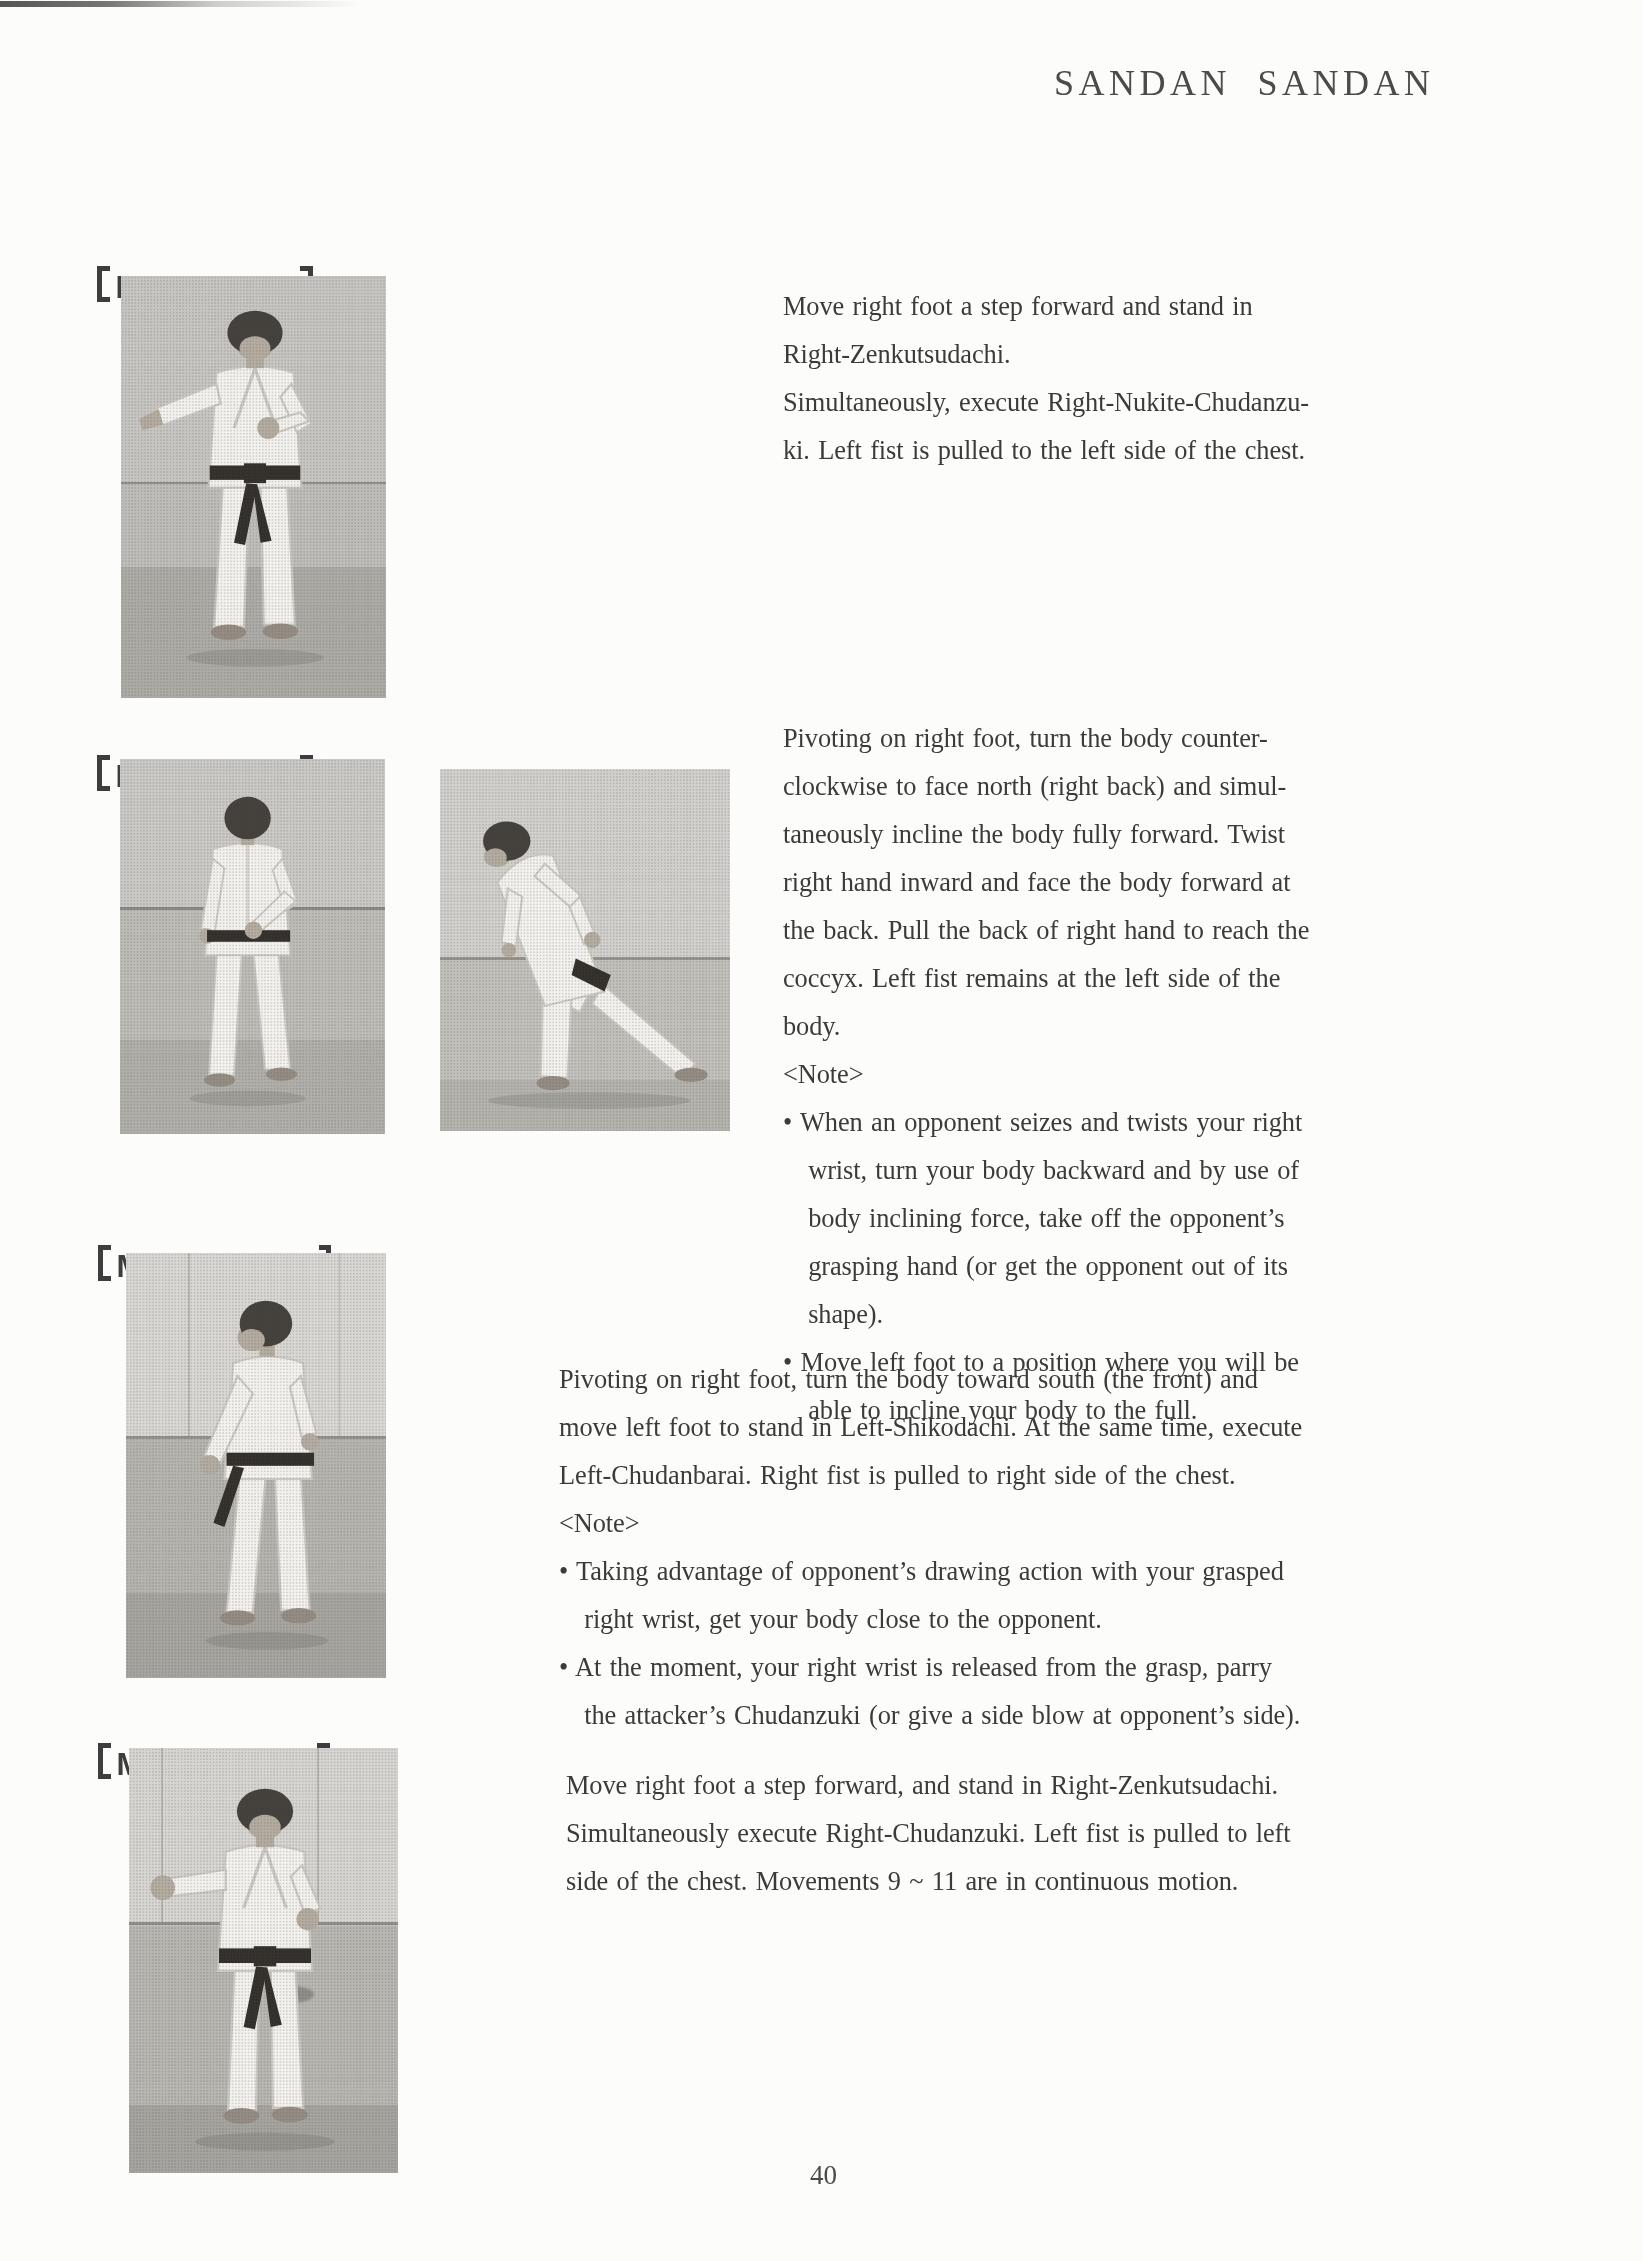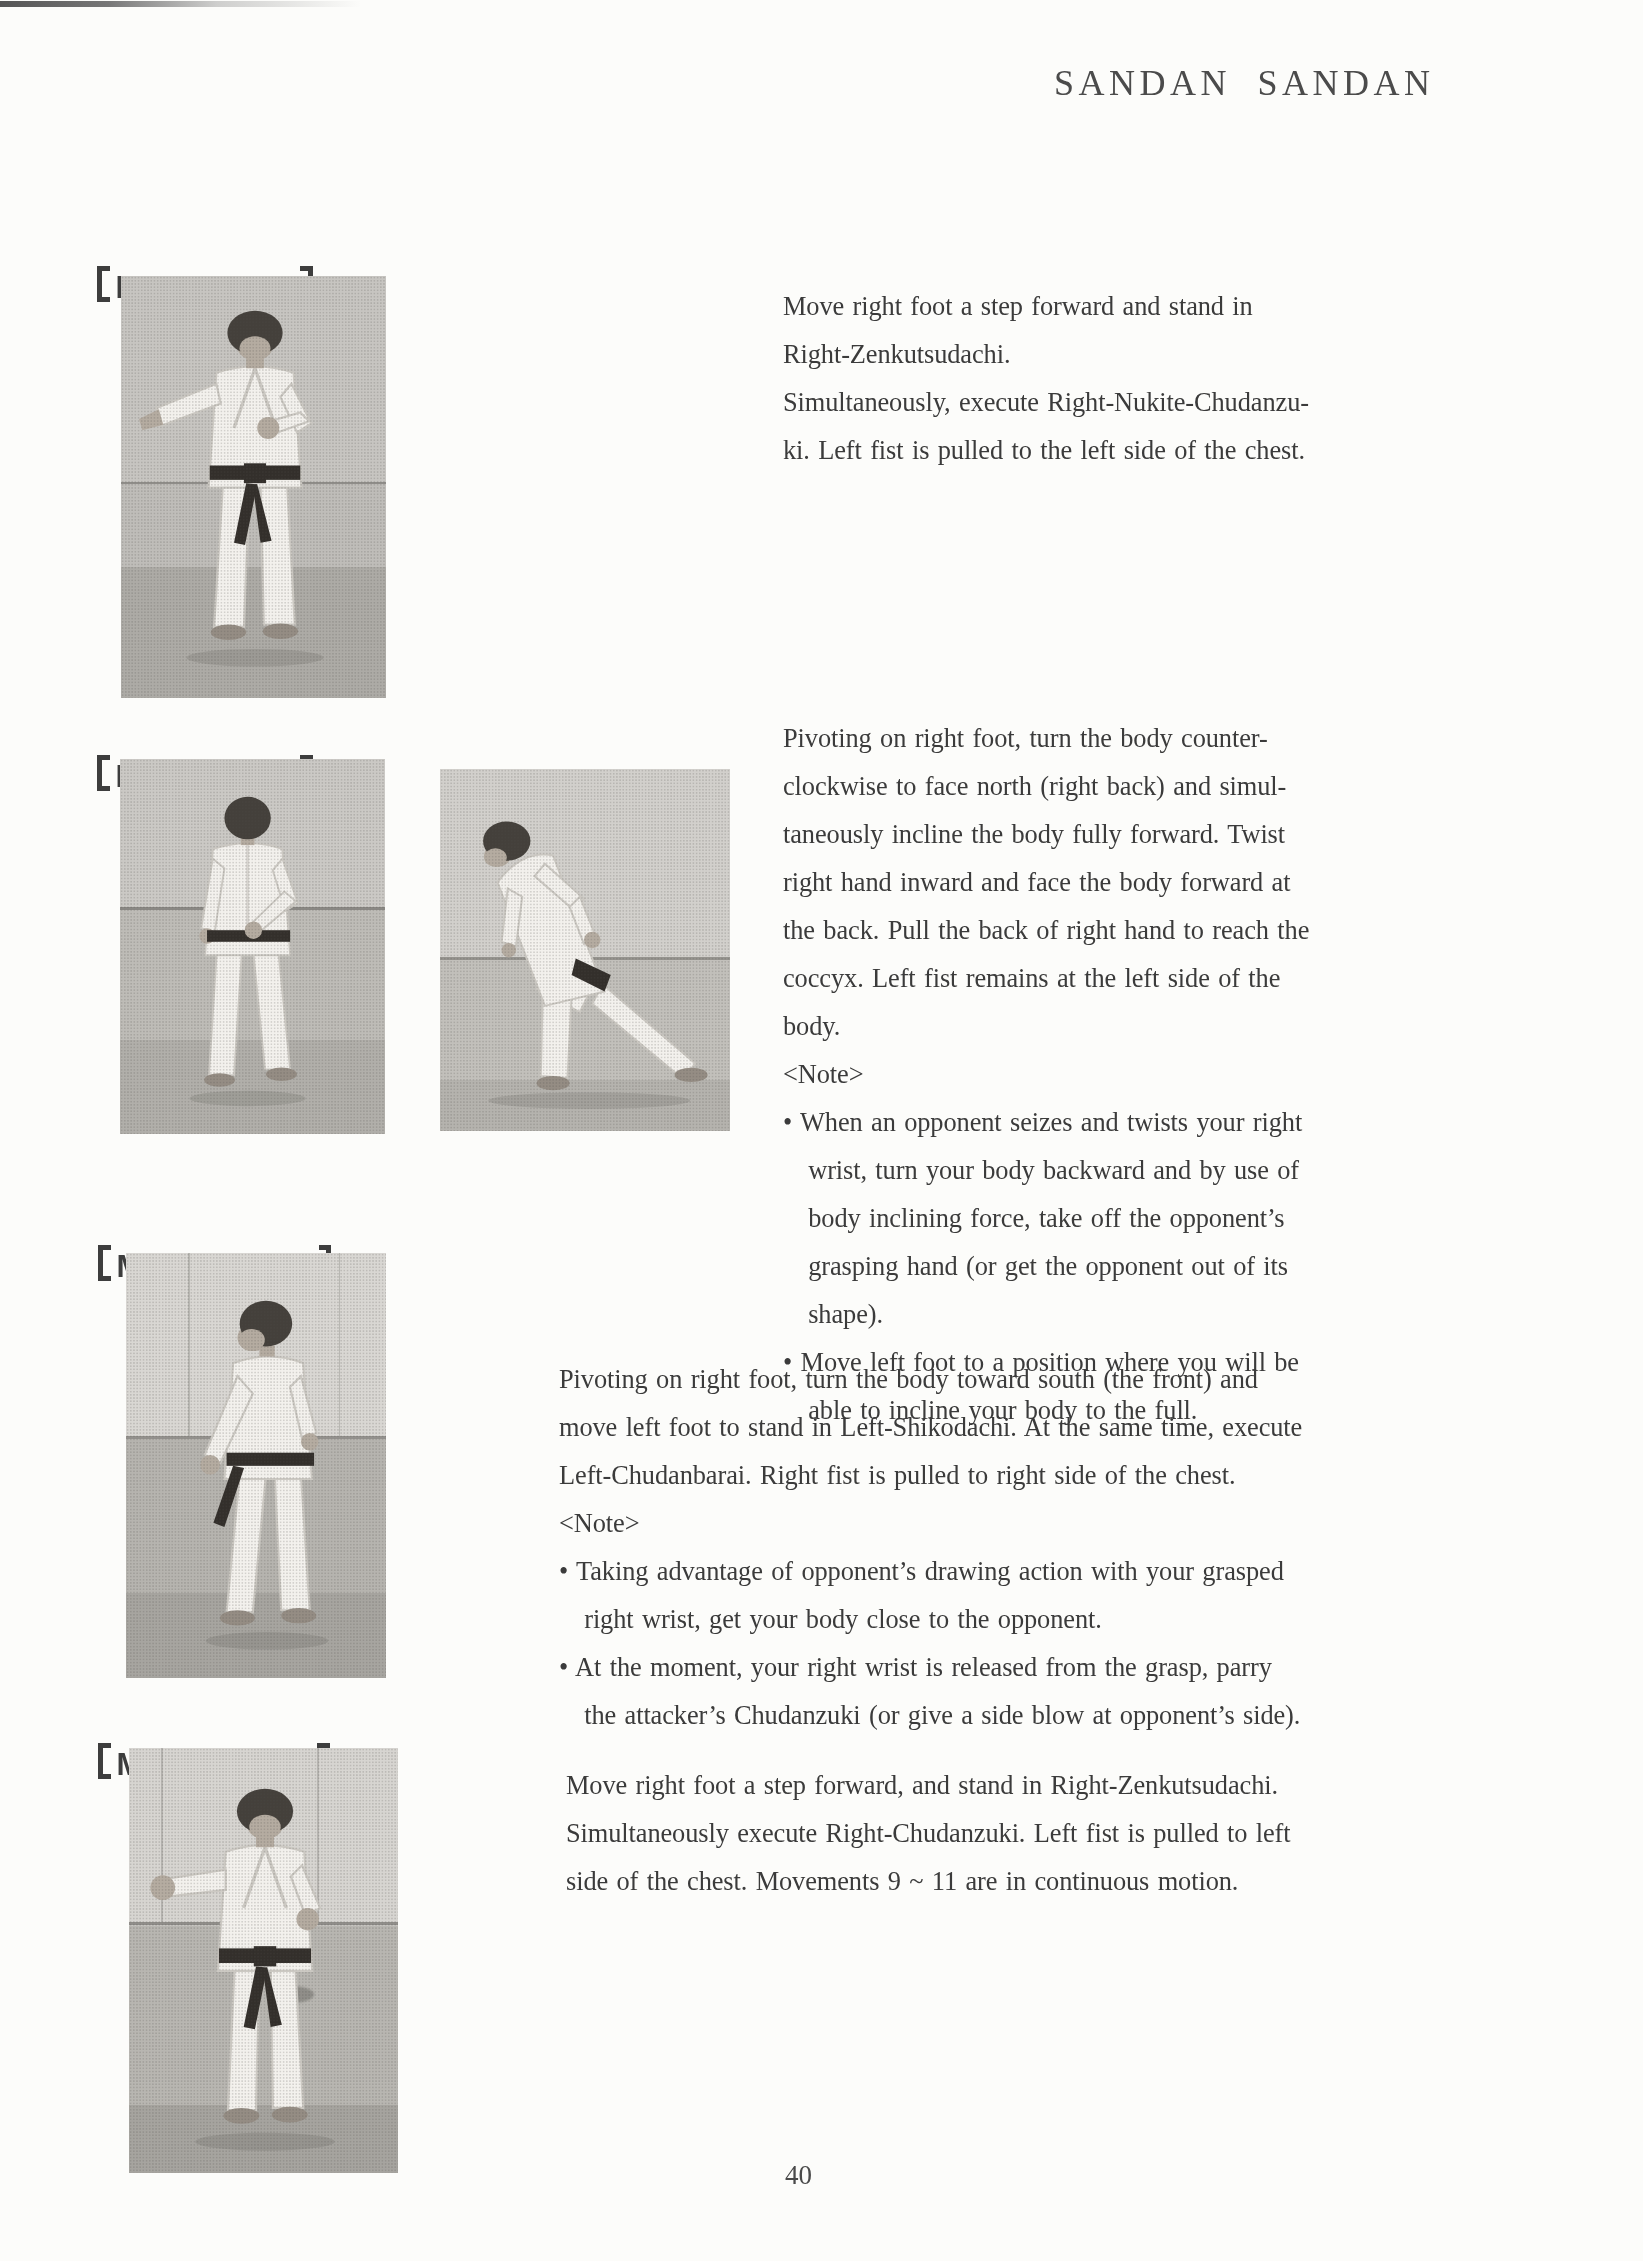--- a/index.html
+++ b/index.html
@@ -43,7 +43,7 @@
 
   .page-number{
     position:absolute;left:760px;top:2160px;width:77px;
-    text-align:center;font-size:27px;color:#4a4a4a;
+    text-align:right;font-size:27px;color:#4a4a4a;
   }
 
   

